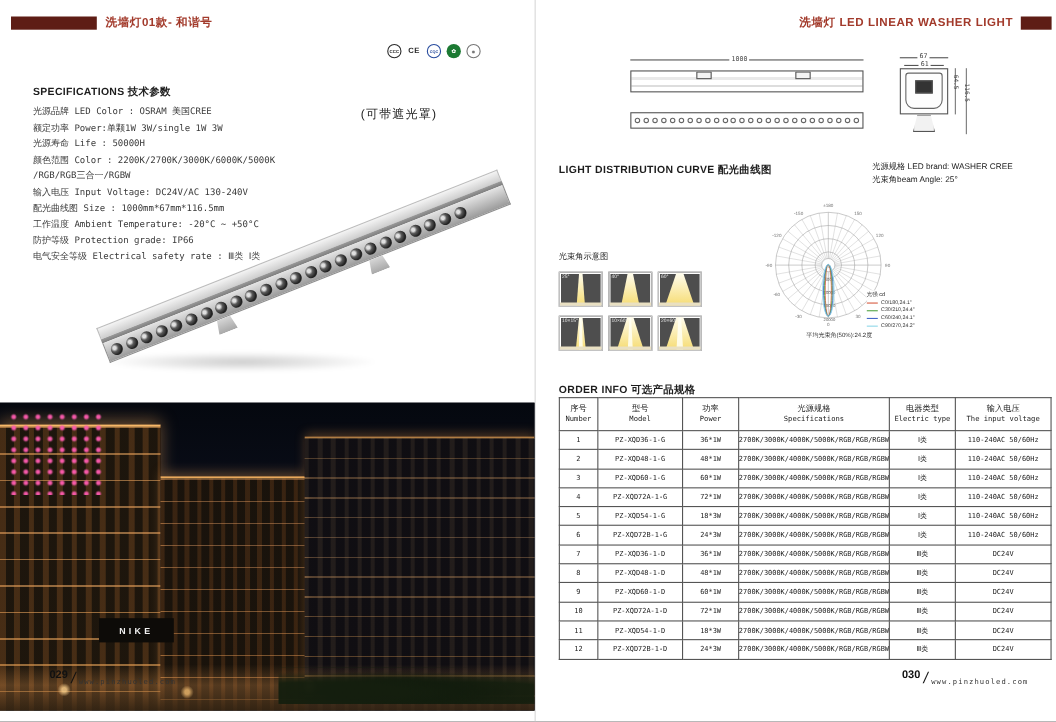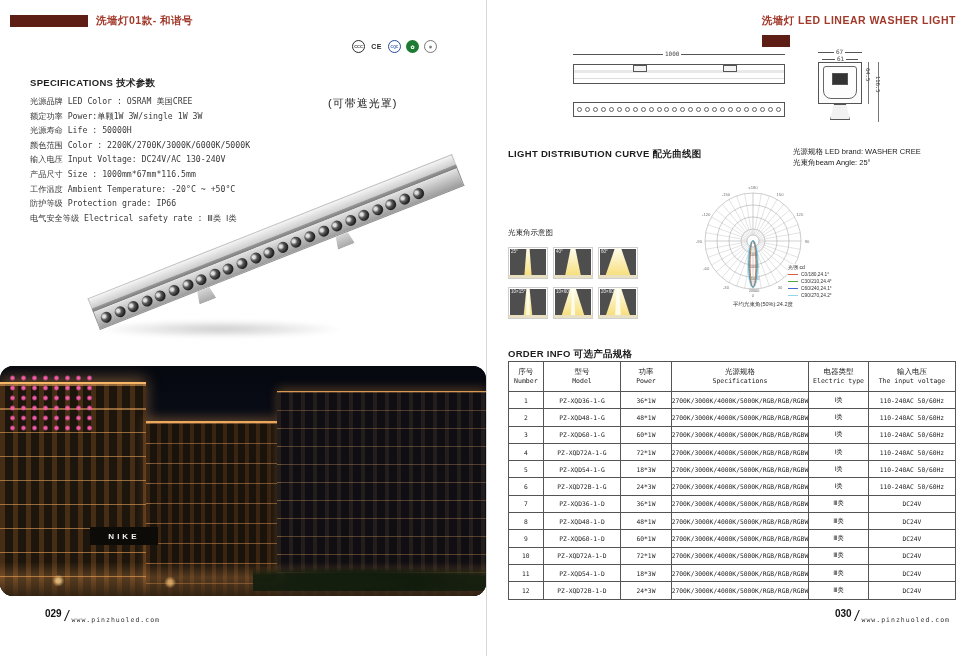--- a/index.html
+++ b/index.html
@@ -13,7 +13,7 @@
   .hdr-title{font-size:10.5px;font-weight:bold;color:#a23a2b;letter-spacing:.5px;white-space:nowrap;}
   .hdr-l{left:10px;top:14px;display:flex;align-items:center;gap:8px;}
   .hdr-l .hdr-bar{width:78px;}
-  .hdr-r{right:4px;top:14px;display:flex;gap:7px;flex-direction:column;}
+  .hdr-r{right:4px;top:14px;display:flex;align-items:center;gap:7px;}
   .hdr-r .hdr-bar{width:28px;}
 
   

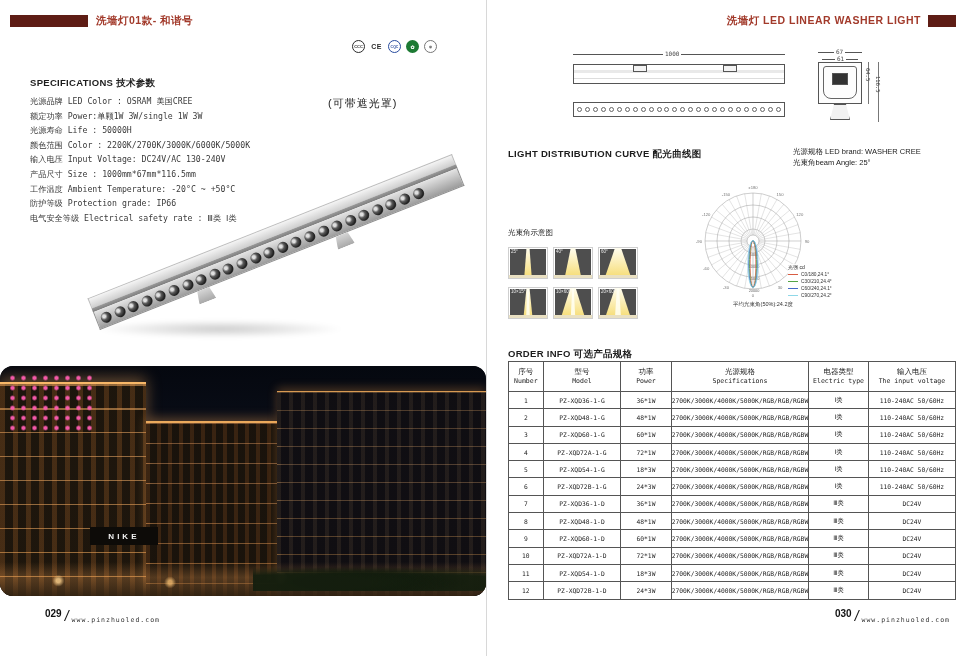--- a/index.html
+++ b/index.html
@@ -178,6 +178,7 @@
       <div class="spec-line">额定功率 Power:单颗1W 3W/single 1W 3W</div>
       <div class="spec-line">光源寿命 Life : 50000H</div>
       <div class="spec-line">颜色范围 Color : 2200K/2700K/3000K/6000K/5000K</div>
+      <div class="spec-line">/RGB/RGB三合一/RGBW</div>
       <div class="spec-line">输入电压 Input Voltage: DC24V/AC 130-240V</div>
       <div class="spec-line">产品尺寸 Size : 1000mm*67mm*116.5mm</div>
       <div class="spec-line">工作温度 Ambient Temperature: -20°C ~ +50°C</div>

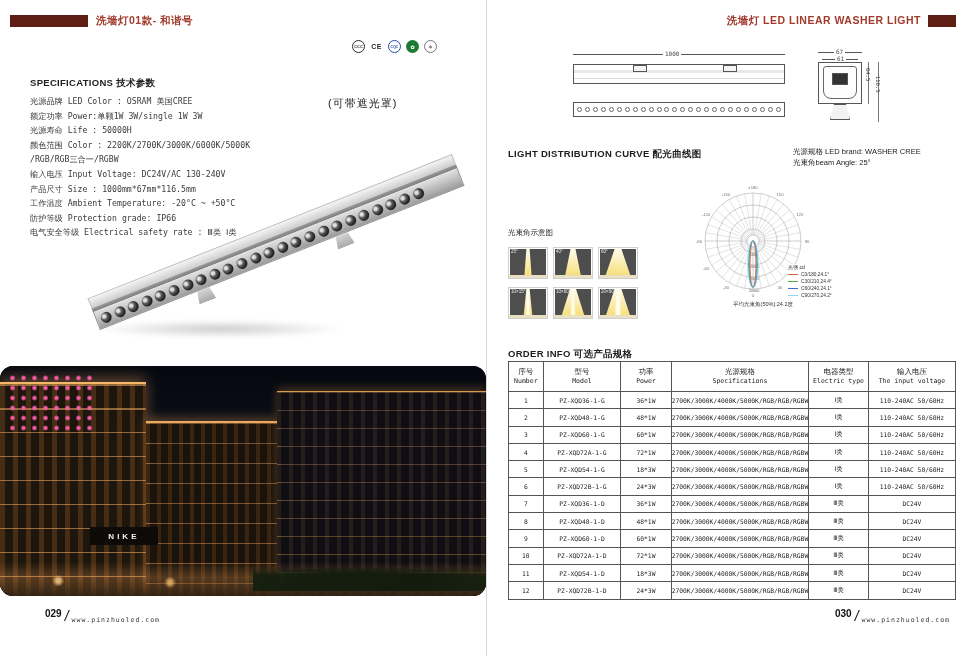--- a/index.html
+++ b/index.html
@@ -180,7 +180,7 @@
       <div class="spec-line">颜色范围 Color : 2200K/2700K/3000K/6000K/5000K</div>
       <div class="spec-line">/RGB/RGB三合一/RGBW</div>
       <div class="spec-line">输入电压 Input Voltage: DC24V/AC 130-240V</div>
-      <div class="spec-line">产品尺寸 Size : 1000mm*67mm*116.5mm</div>
+      <div class="spec-line">配光曲线图 Size : 1000mm*67mm*116.5mm</div>
       <div class="spec-line">工作温度 Ambient Temperature: -20°C ~ +50°C</div>
       <div class="spec-line">防护等级 Protection grade: IP66</div>
       <div class="spec-line">电气安全等级 Electrical safety rate : Ⅲ类 Ⅰ类</div>

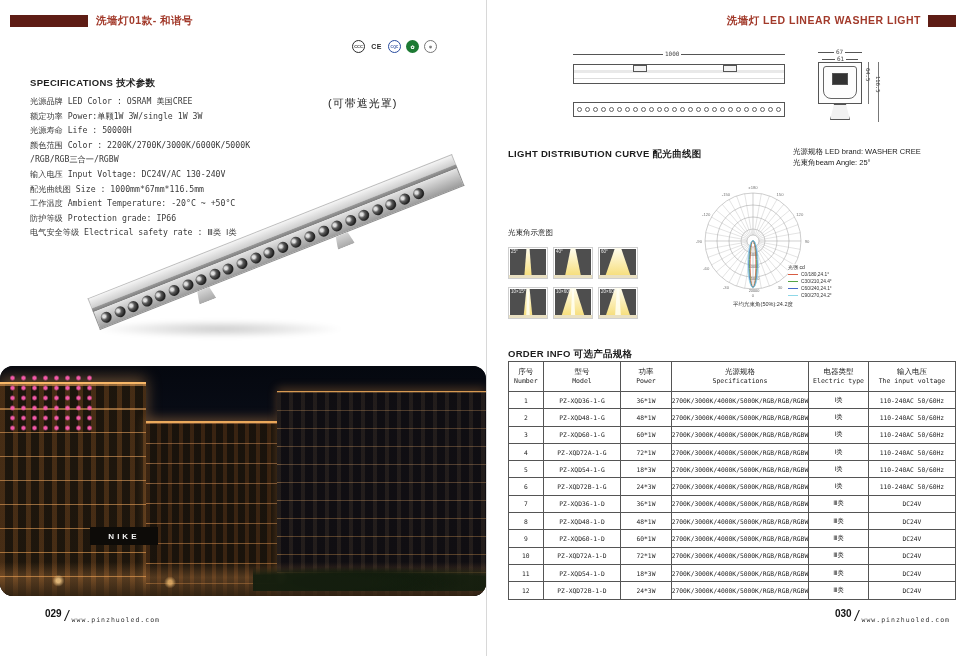--- a/index.html
+++ b/index.html
@@ -47,7 +47,7 @@
   .bracket.b1{left:26%;} .bracket.b2{left:64%;}
 
   
-  .photo{left:0;top:366px;width:486px;height:230px;background:#0a0d16;overflow:hidden;border-radius:13px;}
+  .photo{left:0;top:366px;width:486px;height:280px;background:#0a0d16;overflow:hidden;}
   .photo .sky{position:absolute;inset:0;background:linear-gradient(180deg,#05080f,#0c101d 45%,#1b140d 100%);}
   .bldg{position:absolute;}
   .bldgA{left:0;top:7%;width:30%;height:93%;background:

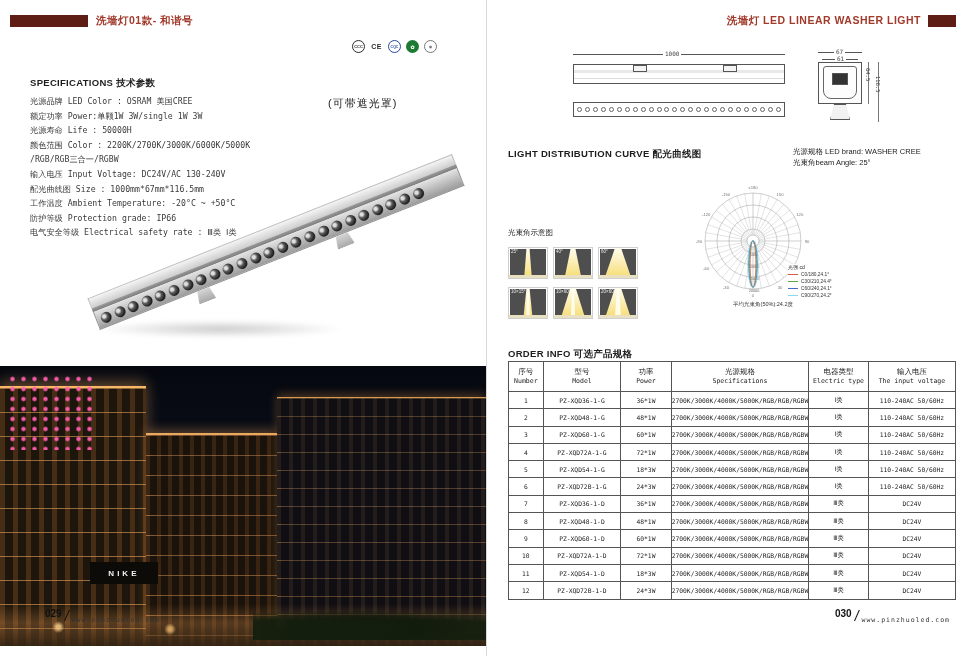--- a/index.html
+++ b/index.html
@@ -85,7 +85,7 @@
   .footer .pno{font-size:10px;font-weight:bold;color:#111;}
   .footer .slash{font-size:14px;color:#111;font-style:italic;line-height:11px;padding-top:3px;}
   .footer .site{font-family:"DejaVu Sans Mono",monospace;font-size:6.5px;color:#333;letter-spacing:1px;padding-top:8px;}
-  .footer-l{left:45px;} .footer-r{right:10px;justify-content:center;}
+  .footer-l{left:45px;} .footer-r{right:25px;justify-content:center;}
 
   
   .dwg{left:558px;top:46px;width:345px;height:96px;font-family:"DejaVu Sans Mono",monospace;}

